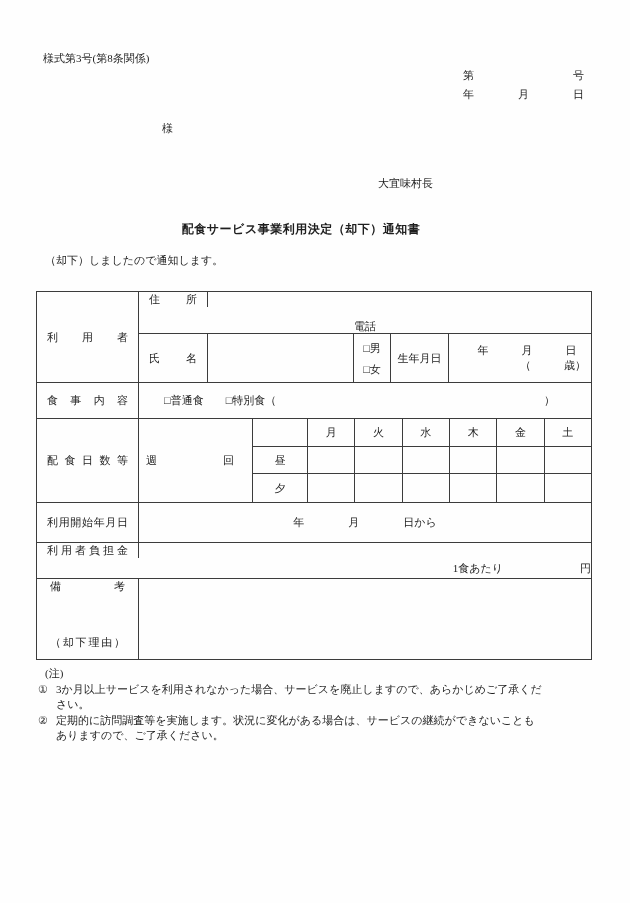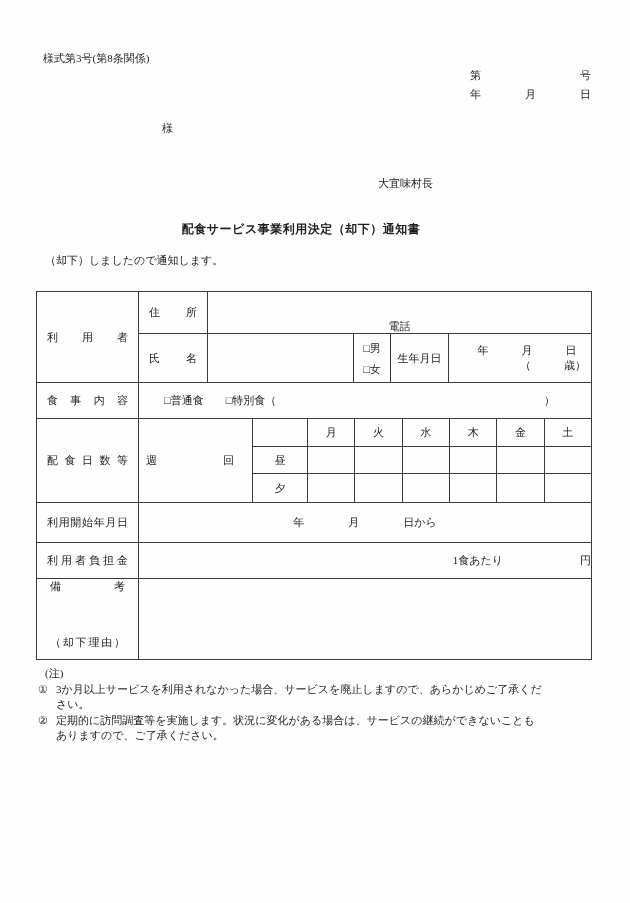--- a/index.html
+++ b/index.html
@@ -50,7 +50,7 @@
 
   <div class="abs nowrap" style="left:43px; top:51px;">様式第3号(第8条関係)</div>
 
-  <div class="abs docno-block" style="right:47px; top:66px;text-align:center;">
+  <div class="abs docno-block" style="right:54px; top:66px;text-align:center;">
     <div class="nowrap">第　　　　　　　　　号</div>
     <div class="nowrap">年　　　　月　　　　日</div>
   </div>

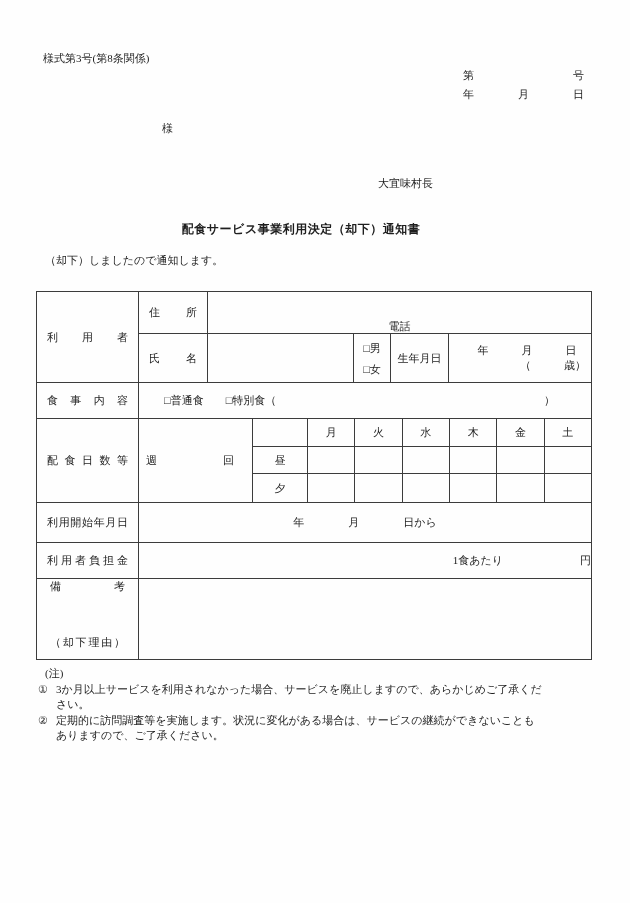--- a/index.html
+++ b/index.html
@@ -72,7 +72,7 @@
         <div class="jl">利用者</div>
       </div>
       <div class="col">
-        <div class="tr" style="height:42px;">
+        <div class="tr" style="height:42px;flex-direction:column;">
           <div class="td" style="width:69px;">
             <div class="jl">住所</div>
           </div>

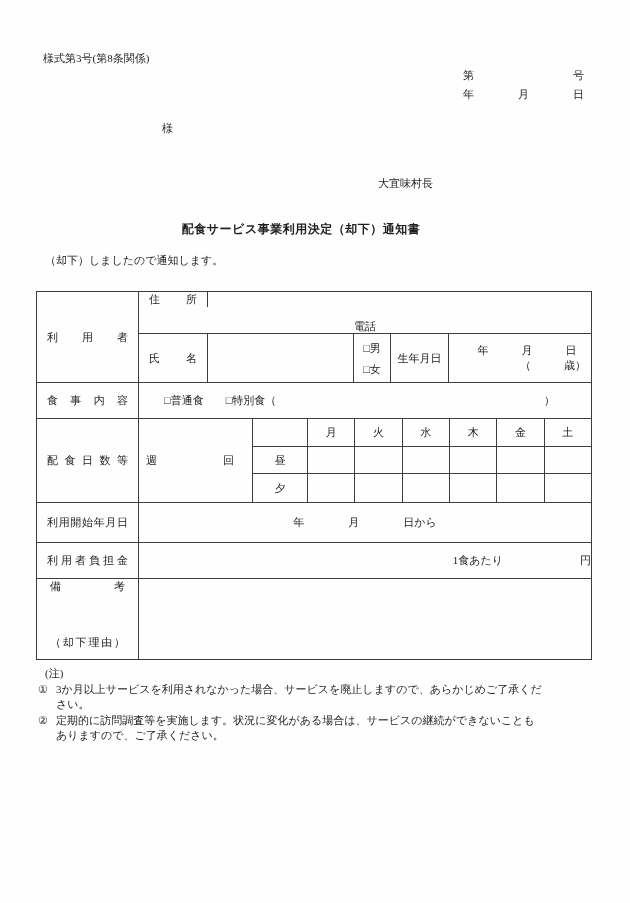--- a/index.html
+++ b/index.html
@@ -158,7 +158,7 @@
       </div>
     </div>
 
-    <div class="tr" style="height:36px;">
+    <div class="tr" style="height:36px;flex-direction:column;">
       <div class="td" style="width:102px;">
         <div class="jl">利用者負担金</div>
       </div>

